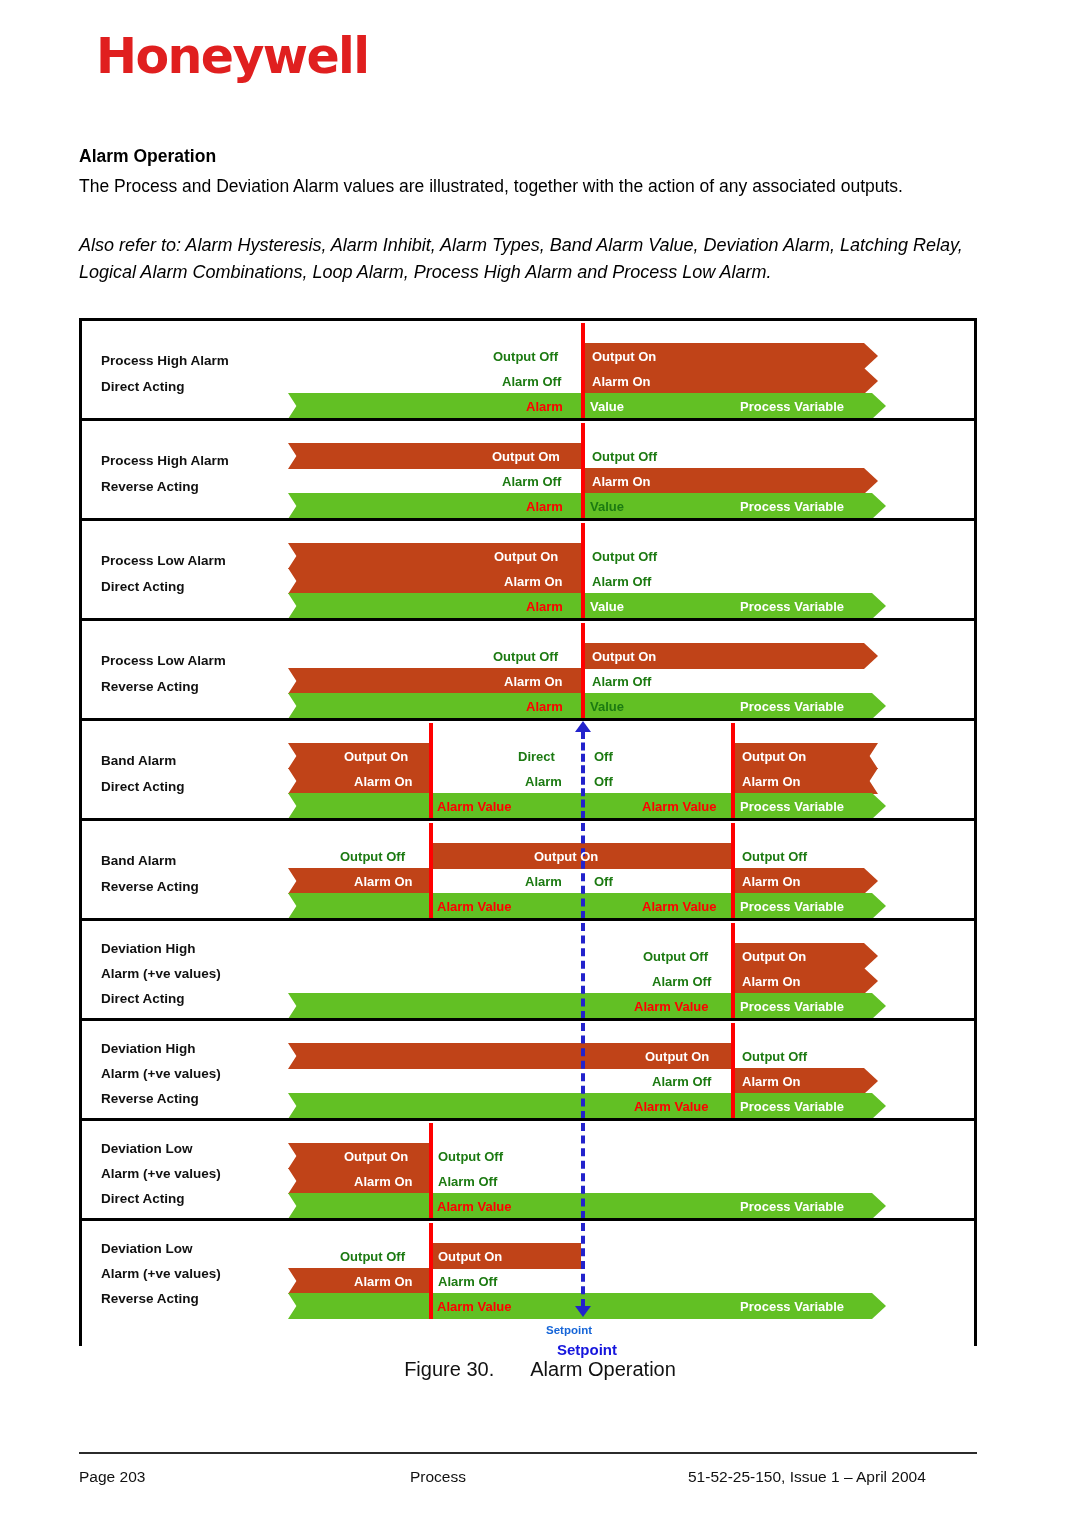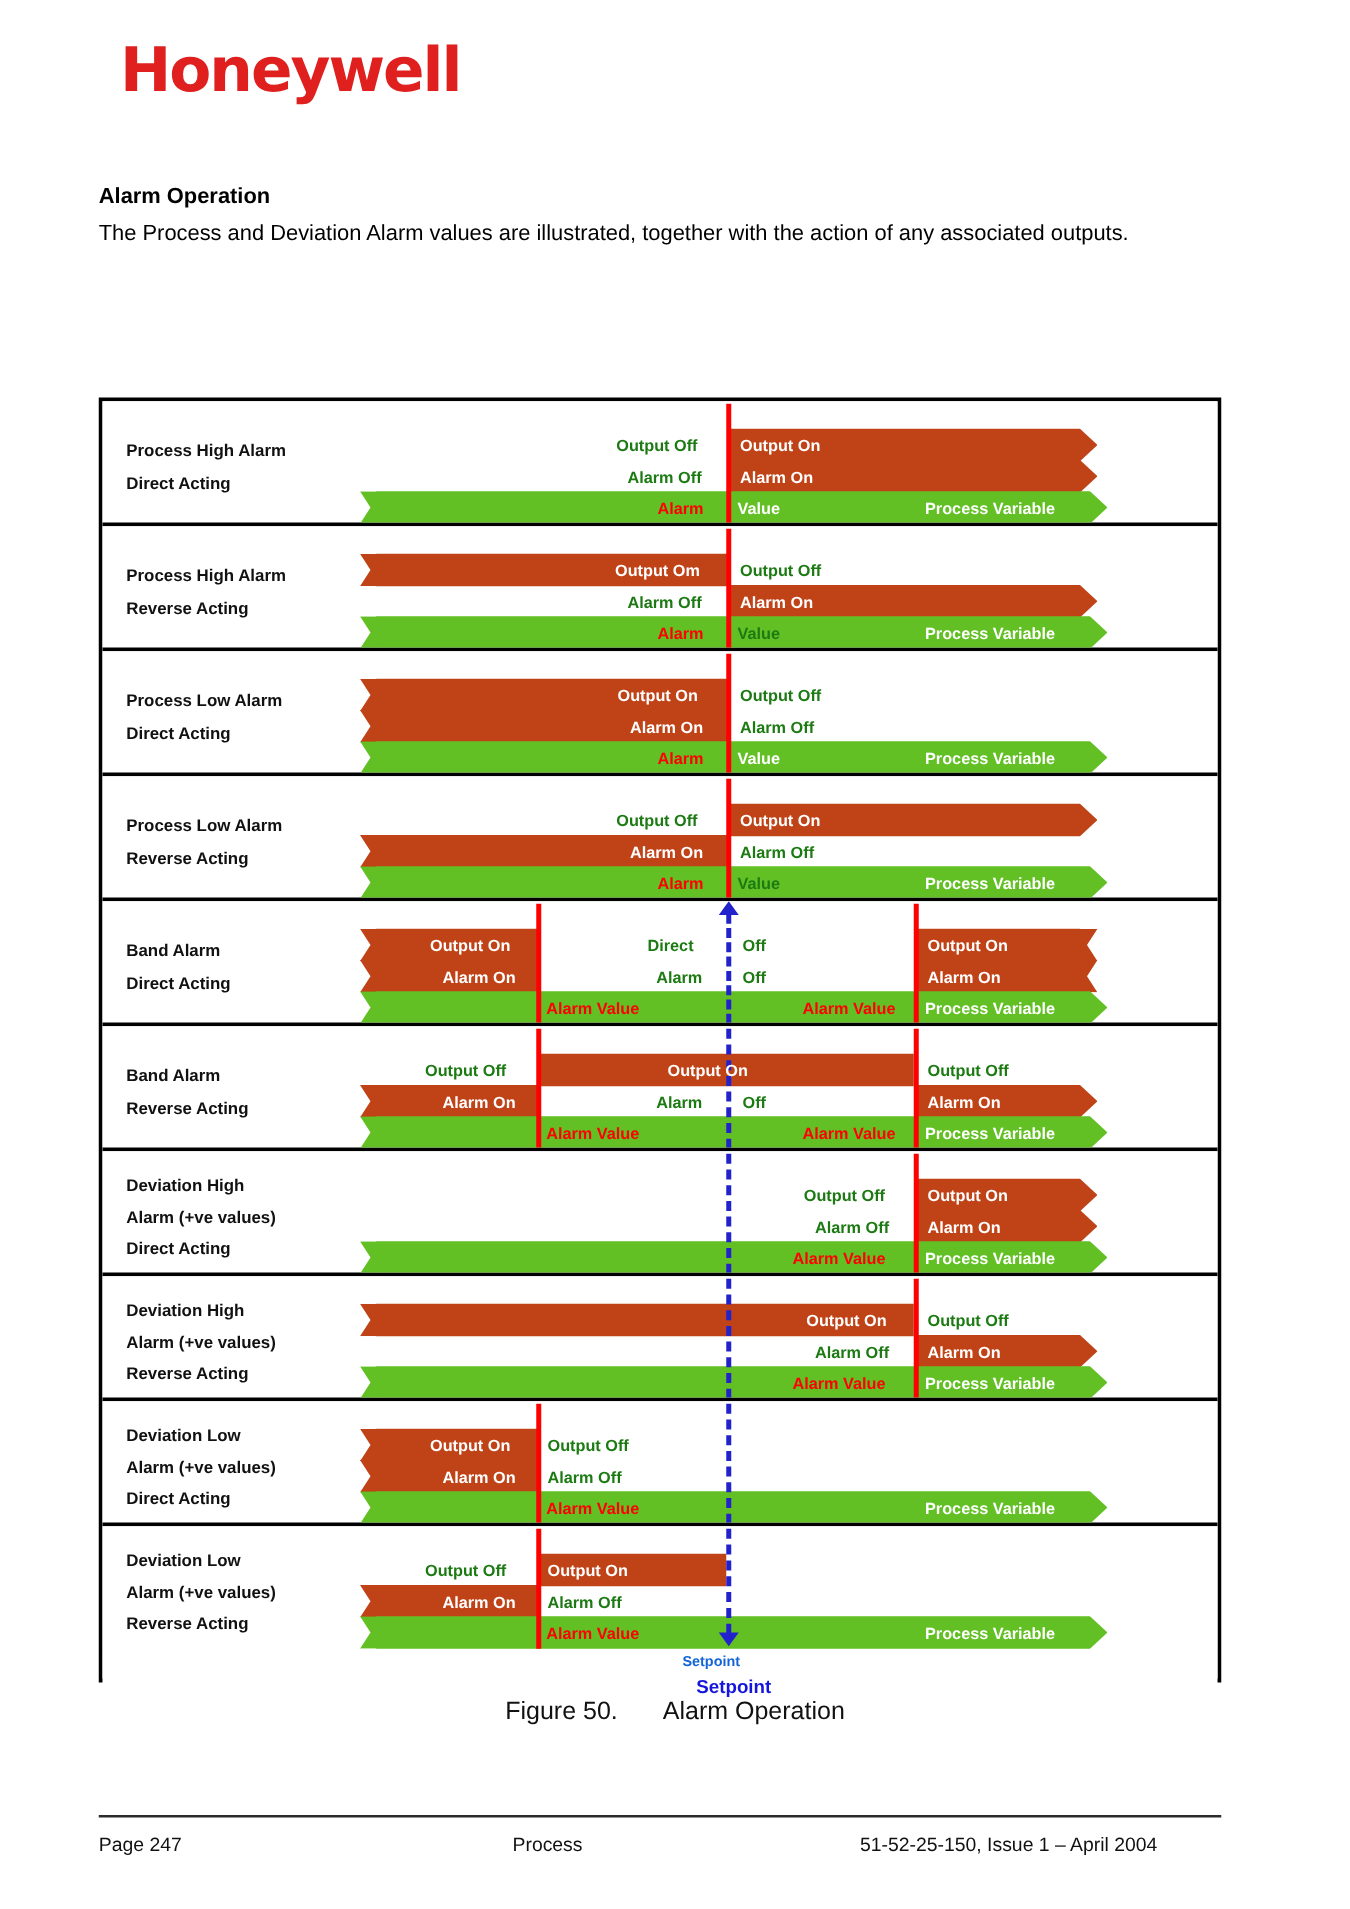--- a/index.html
+++ b/index.html
@@ -87,6 +87,7 @@
 
   <div class="sec-title">Alarm Operation</div>
   <div class="para1">The Process and Deviation Alarm values are illustrated, together with the action of any associated outputs.</div>
+  <div class="para2">Also refer to: Alarm Hysteresis, Alarm Inhibit, Alarm Types, Band Alarm Value, Deviation Alarm, Latching Relay, Logical Alarm Combinations, Loop Alarm, Process High Alarm and Process Low Alarm.</div>
 
   <div class="fig">
 

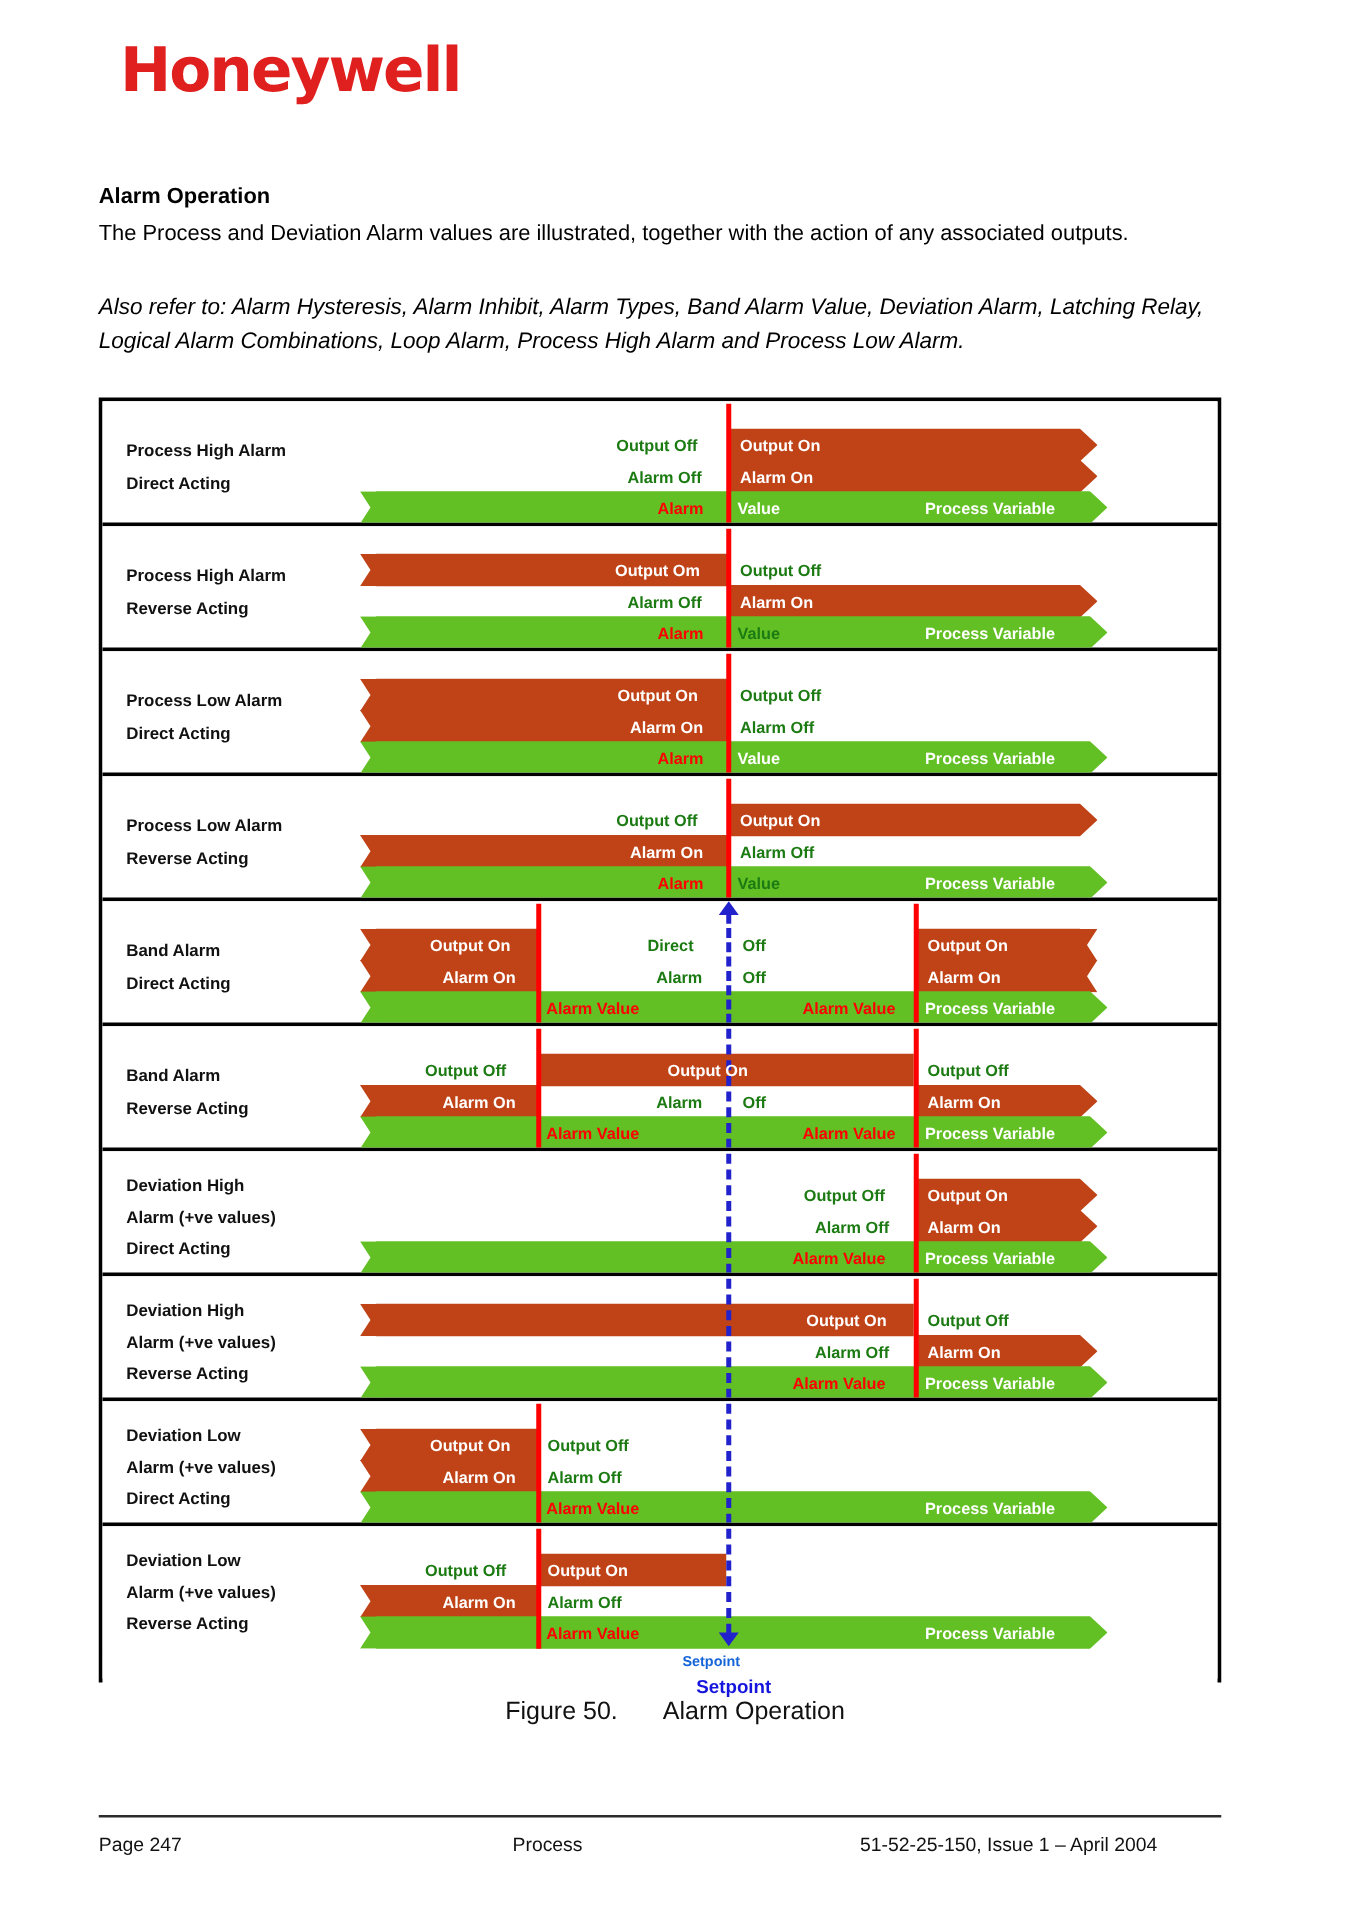--- a/index.html
+++ b/index.html
@@ -369,7 +369,7 @@
   <div class="setlbl2" style="position:absolute;left:557px;top:1341px;">Setpoint</div>
 
   <div class="caption">
-    <span class="num">Figure 50.</span><span class="cap">Alarm Operation</span>
+    <span class="num">Figure 30.</span><span class="cap">Alarm Operation</span>
   </div>
 
   <div class="foot-rule"></div>

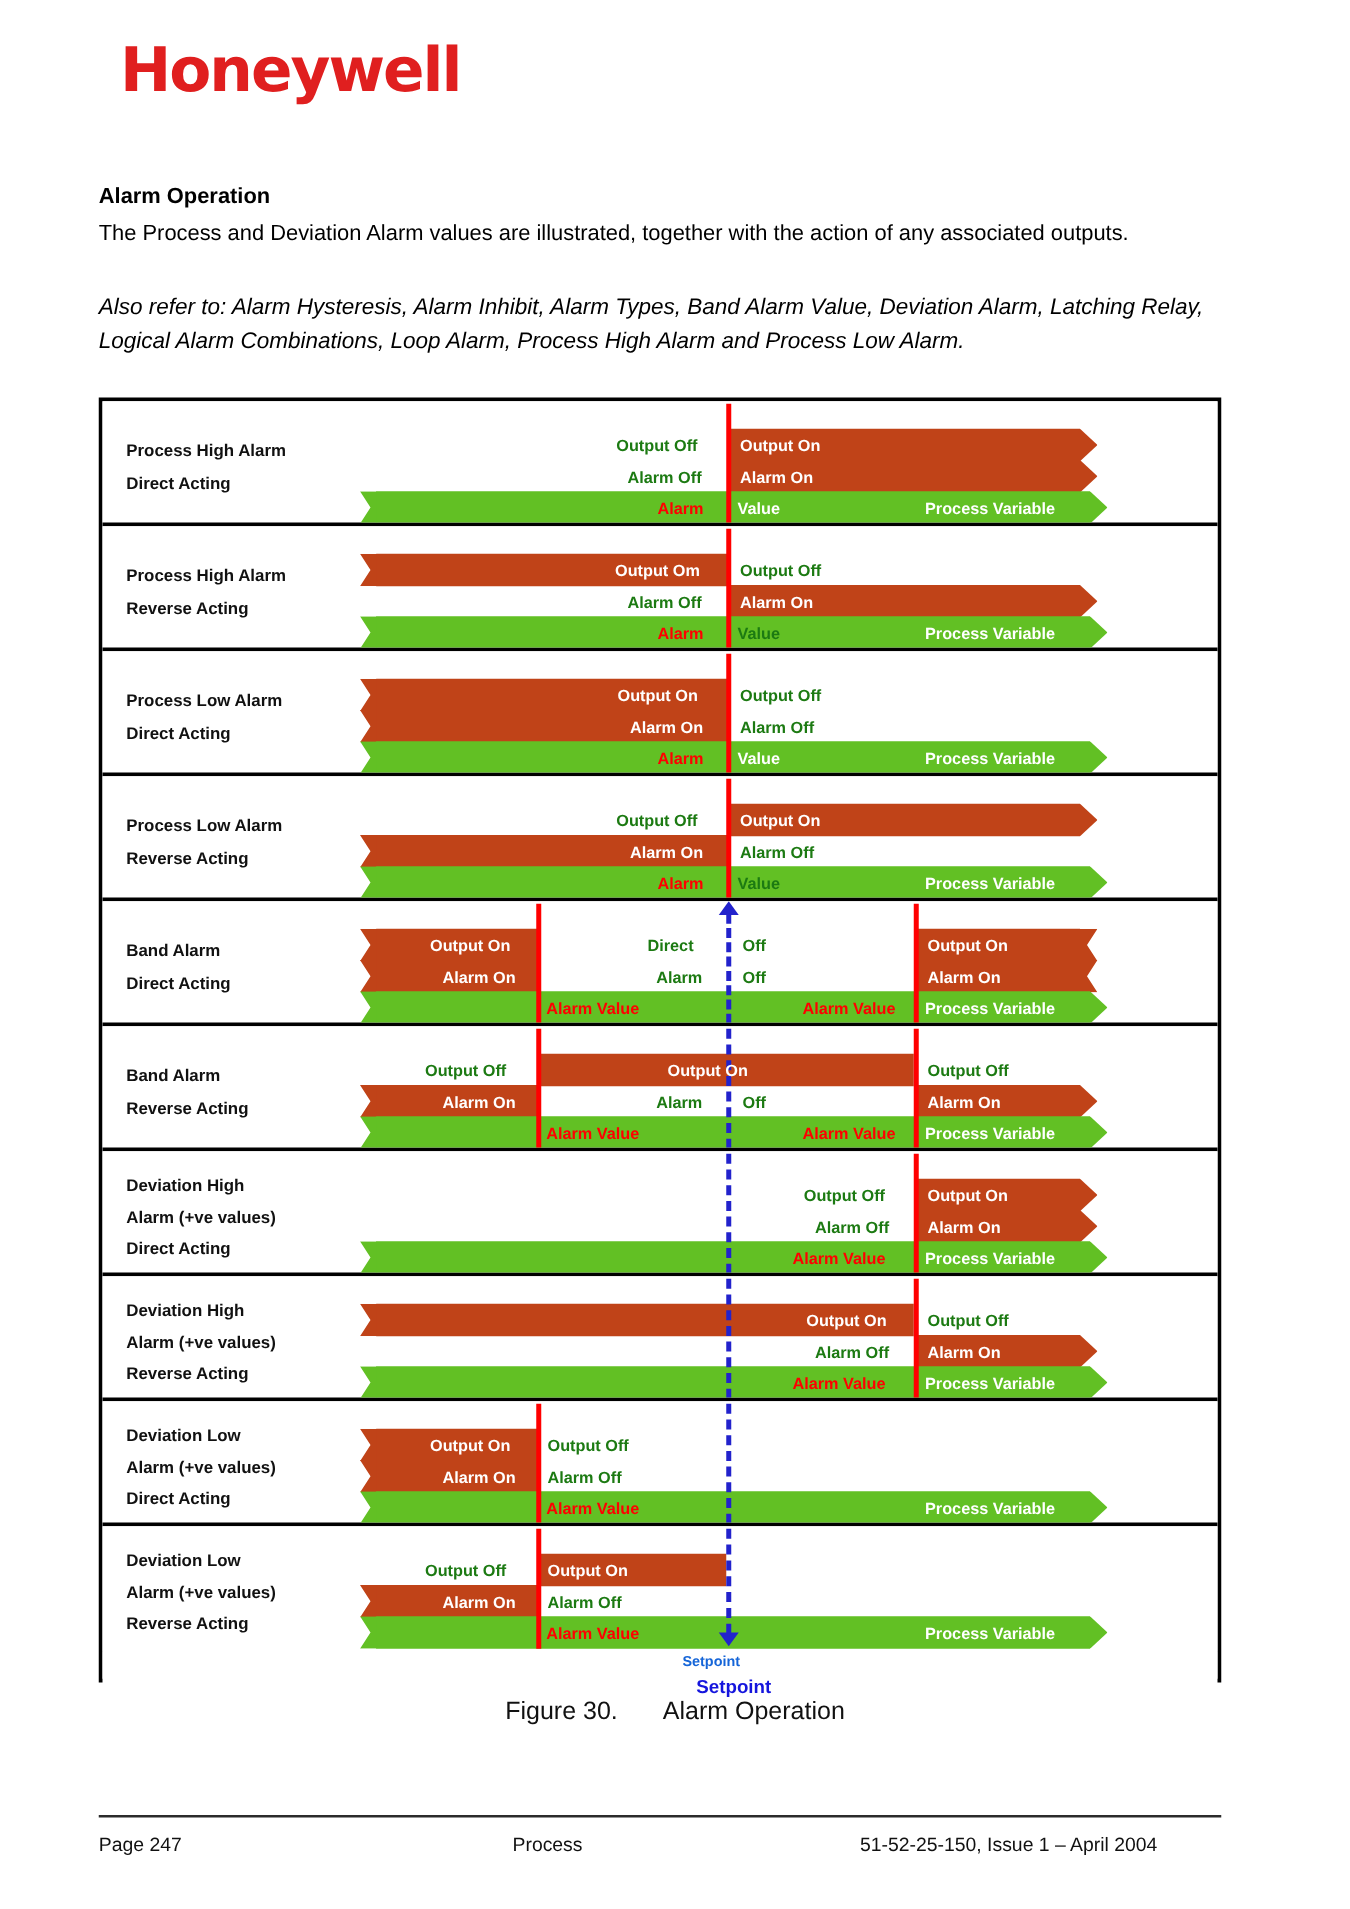--- a/index.html
+++ b/index.html
@@ -373,7 +373,7 @@
   </div>
 
   <div class="foot-rule"></div>
-  <div class="foot l">Page 247</div>
+  <div class="foot l">Page 203</div>
   <div class="foot c">Process</div>
   <div class="foot r">51-52-25-150, Issue 1 – April 2004</div>
 

